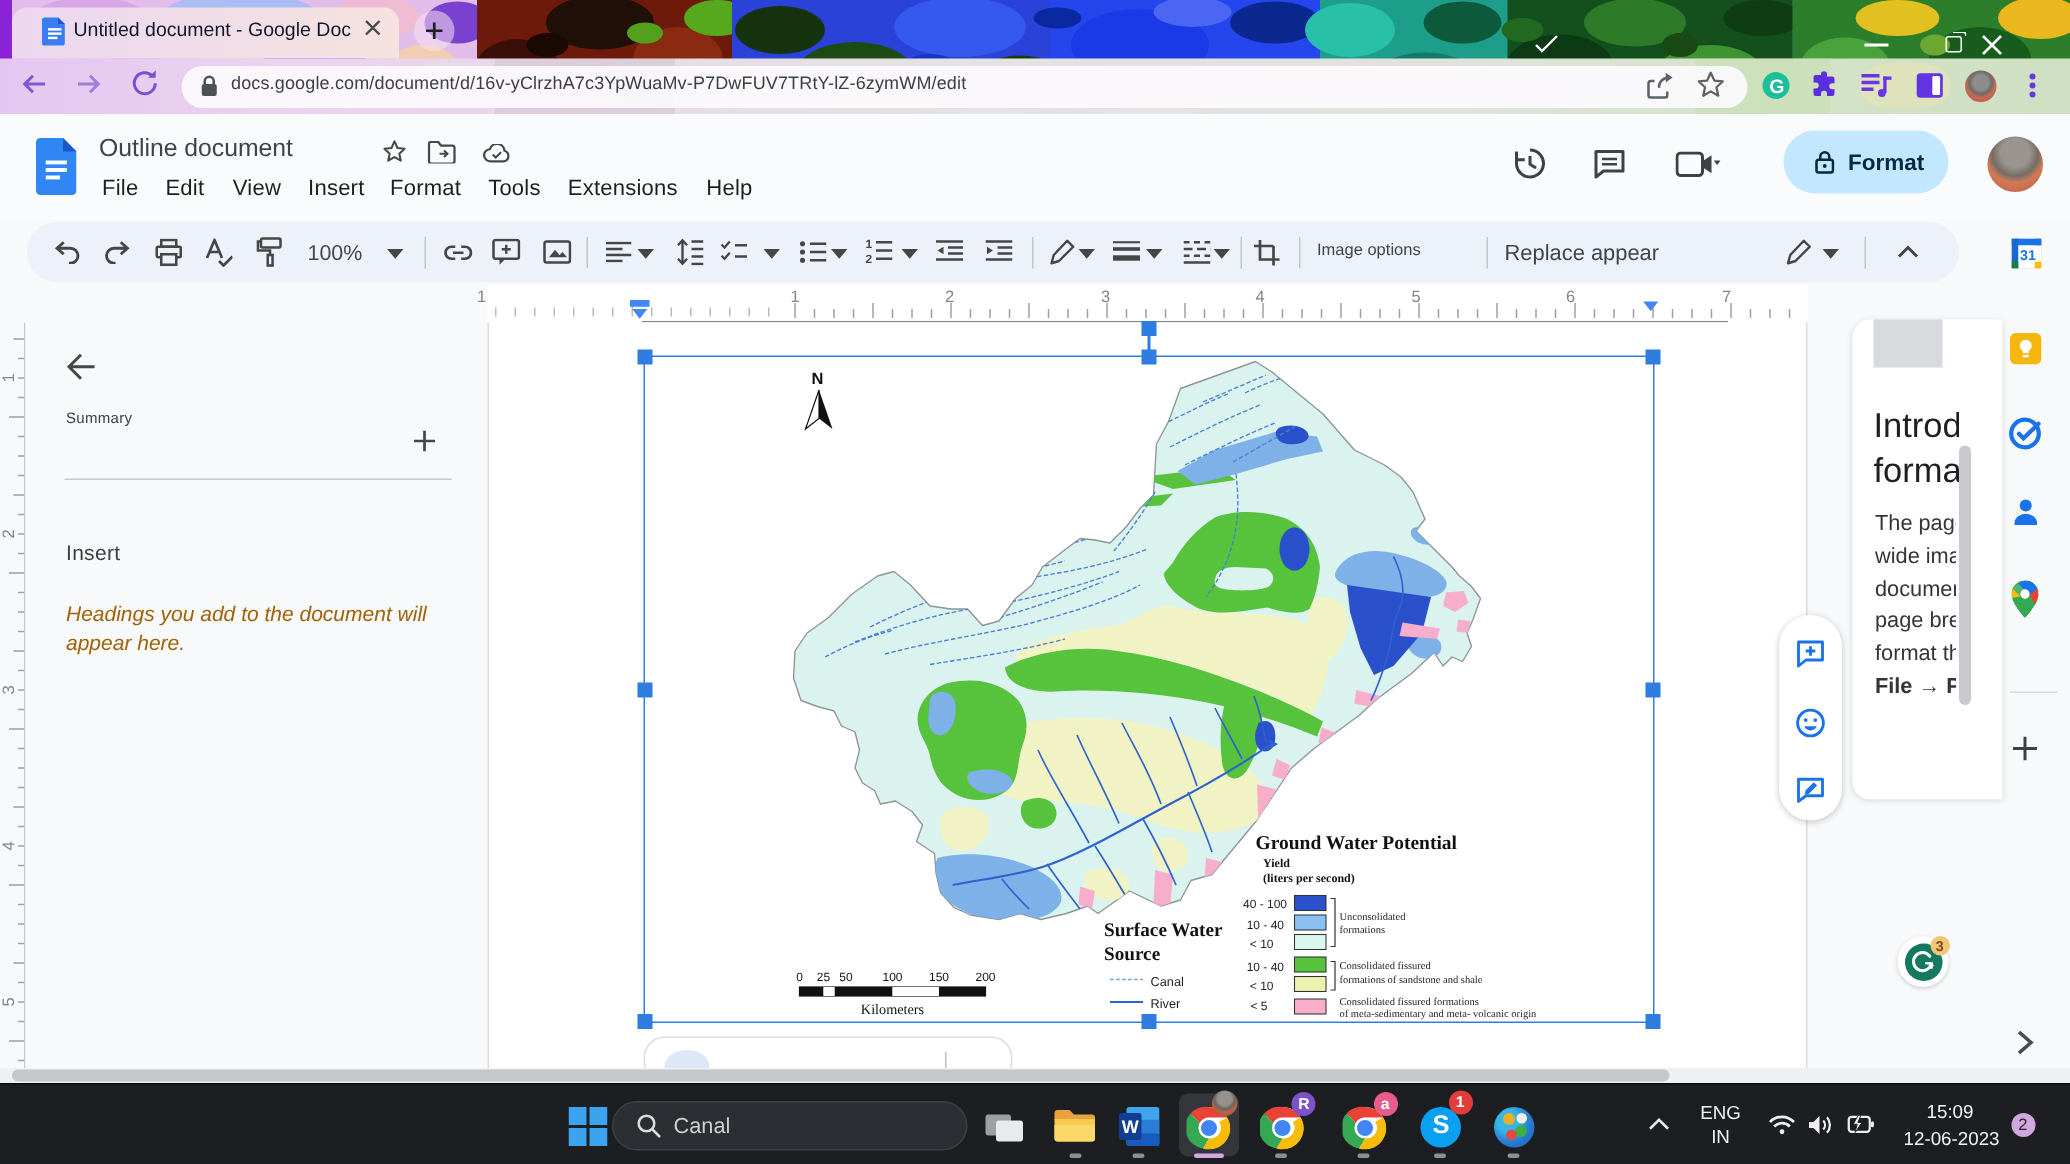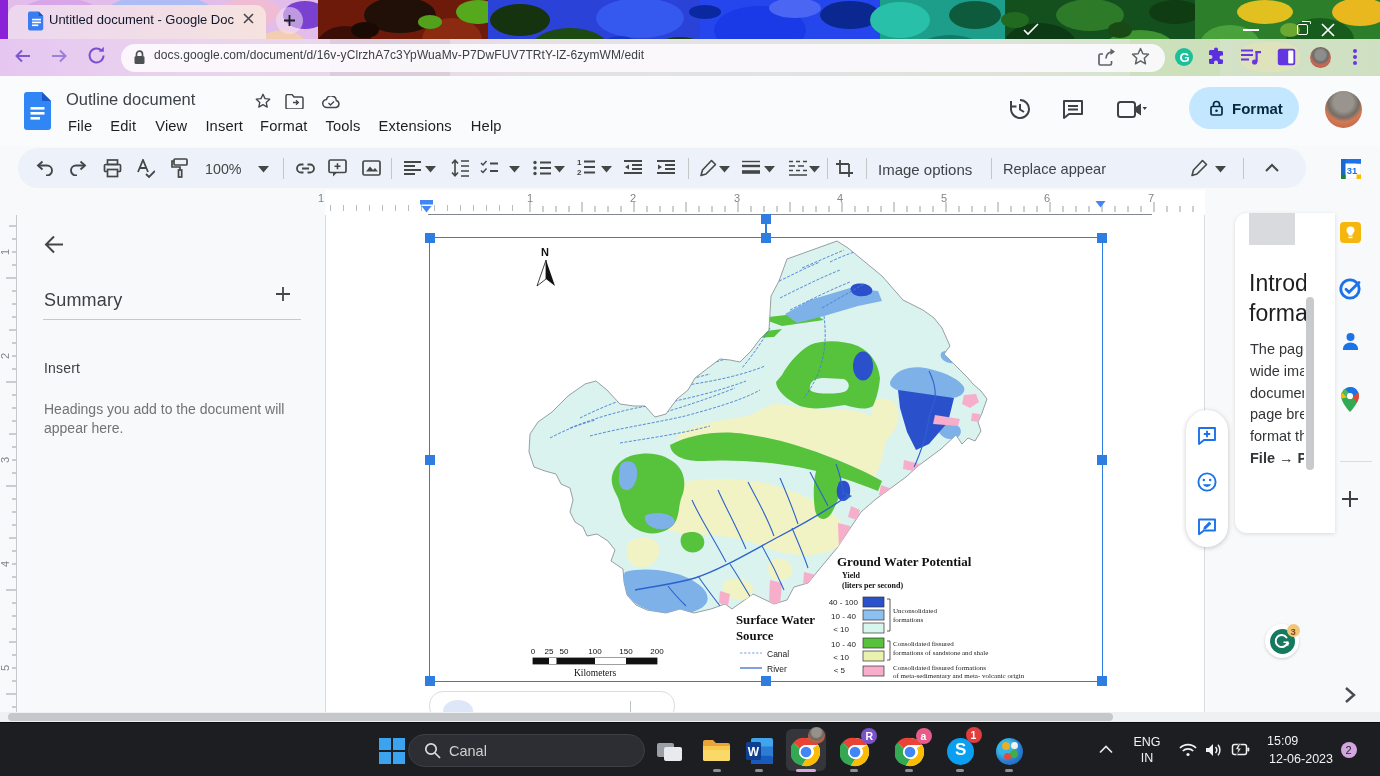--- a/index.html
+++ b/index.html
@@ -306,7 +306,7 @@
     <path d="M5,1 v13 h13 M1,5 h13 M14,5 v9 M14,14 v4" stroke="#444746" stroke-width="1.8" fill="none"></path>
   </svg>
 <div class="abs" style="left:866px;top:158px;width:1px;height:21px;background:#c4c7c5"></div>
-<div class="abs" style="left:878px;top:161px;font-size:15px;color:#3f4449">Image options</div>
+<div class="abs" style="left:878px;top:161px;font-size:11px;color:#3f4449">Image options</div>
 <div class="abs" style="left:991px;top:158px;width:1px;height:21px;background:#c4c7c5"></div>
 <div class="abs" style="left:1003px;top:161px;font-size:14.6px;color:#3f4449">Replace appear</div>
 <svg class="abs" style="left:1191px;top:159px" width="17" height="18">

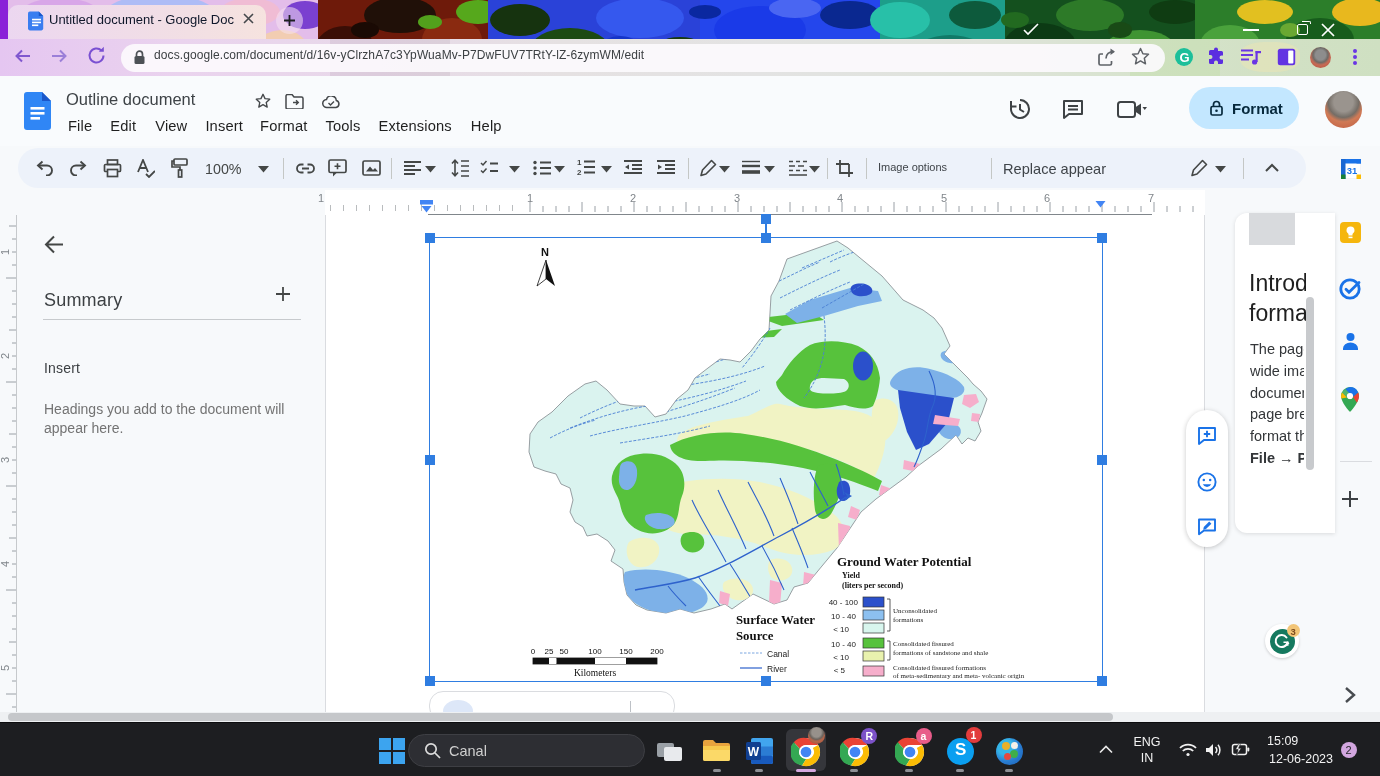--- a/index.html
+++ b/index.html
@@ -367,7 +367,7 @@
 <svg class="abs" style="left:44px;top:234px" width="21" height="21">
     <path d="M19,10.5 H2 M10,2.5 L2,10.5 L10,18.5" stroke="#444746" stroke-width="2" fill="none"></path>
   </svg>
-<div class="abs" style="left:44px;top:290px;font-size:18px;color:#3c4043;letter-spacing:.2px">Summary</div>
+<div class="abs" style="left:44px;top:274px;font-size:10px;color:#3c4043;letter-spacing:.2px">Summary</div>
 <svg class="abs" style="left:276px;top:287px" width="14" height="14">
     <path d="M7,0 V14 M0,7 H14" stroke="#444746" stroke-width="1.8"></path>
   </svg>

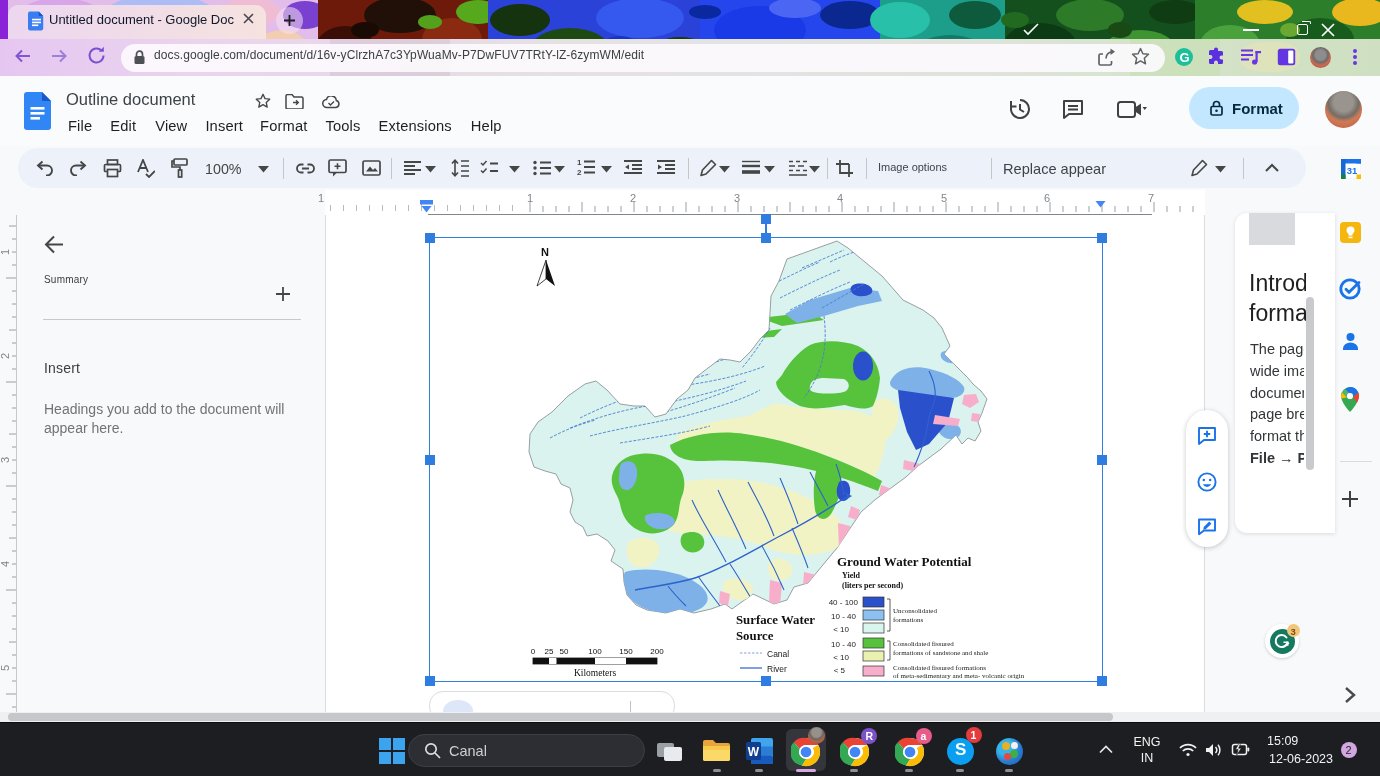--- a/index.html
+++ b/index.html
@@ -373,7 +373,7 @@
   </svg>
 <div class="abs" style="left:43px;top:319px;width:258px;height:1px;background:#c7cacd"></div>
 <div class="abs" style="left:44px;top:360px;font-size:14px;color:#3c4043;letter-spacing:.2px">Insert</div>
-<div class="abs" style="left:44px;top:400px;width:252px;font-size:14px;color:#737373;line-height:19px">Headings you add to the document will appear here.</div>
+<div class="abs" style="left:44px;top:400px;width:252px;font-size:14px;font-style:italic;color:#a16207;line-height:19px">Headings you add to the document will appear here.</div>
 
 <div class="abs" style="left:1235px;top:213px;width:100px;height:320px;background:#fff;border-radius:12px 0 0 12px;box-shadow:0 1px 4px rgba(0,0,0,.12)"></div>
 <div class="abs" style="left:1249px;top:213px;width:46px;height:32px;background:#d8dadd"></div>

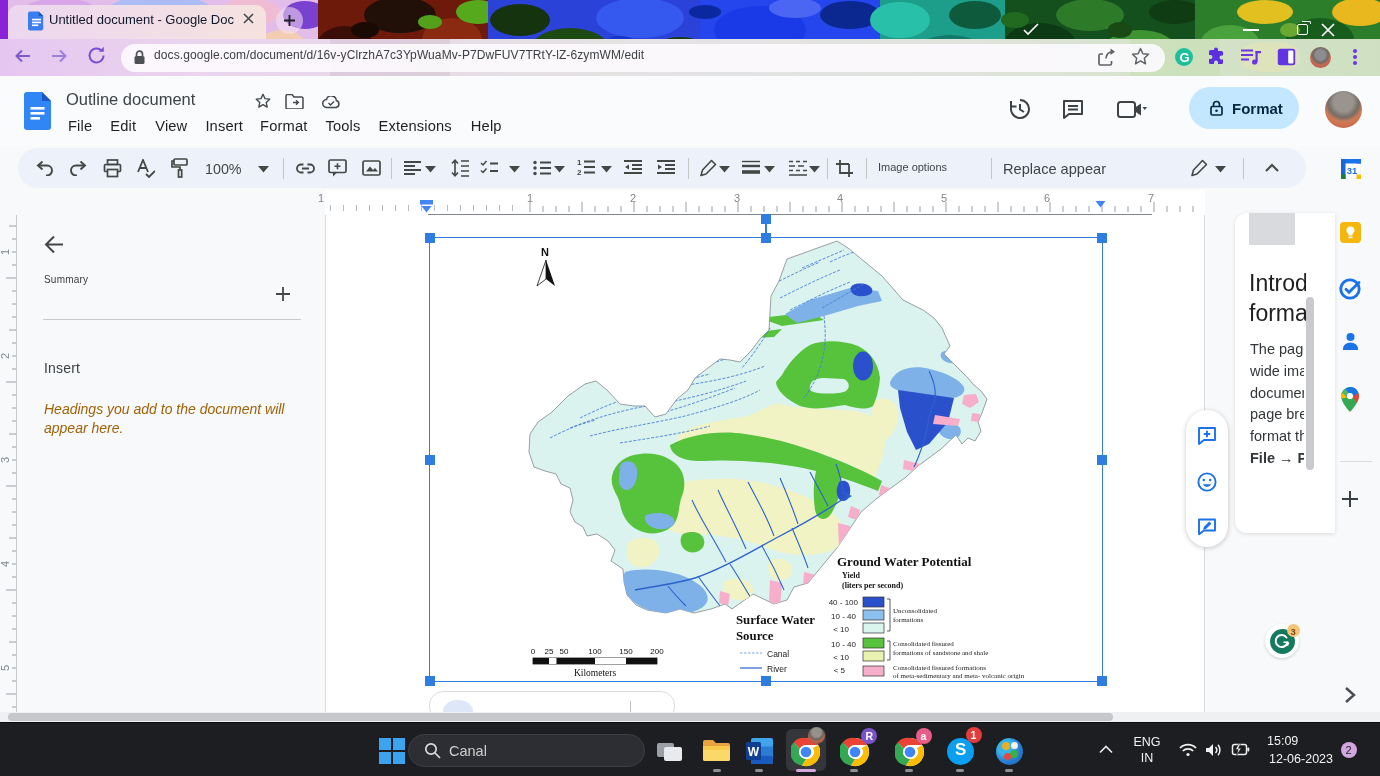--- a/index.html
+++ b/index.html
@@ -539,7 +539,7 @@
     <rect x="17.3" y="4.5" width="2" height="4" rx="1" fill="#f0f0f0"></rect>
     <path d="M8.8,0.5 l-3.3,6 h2.6 l-1.4,5.6 4.6,-6.8 h-2.7 l2,-4.8 z" fill="#f0f0f0" stroke="#1d1e21" stroke-width=".6"></path>
   </svg>
-<div class="abs" style="left:1267px;top:734px;width:66px;text-align:left;font-size:12.5px;color:#f2f2f2">15:09</div>
+<div class="abs" style="left:1267px;top:734px;width:66px;text-align:center;font-size:12.5px;color:#f2f2f2">15:09</div>
 <div class="abs" style="left:1267px;top:752px;width:66px;text-align:right;font-size:12.5px;color:#f2f2f2">12-06-2023</div>
 <div class="abs" style="left:1341px;top:742px;width:16px;height:16px;border-radius:50%;background:#d2a6df"></div>
 <div class="abs" style="left:1345.5px;top:743.5px;font-size:11px;color:#26262a">2</div>

